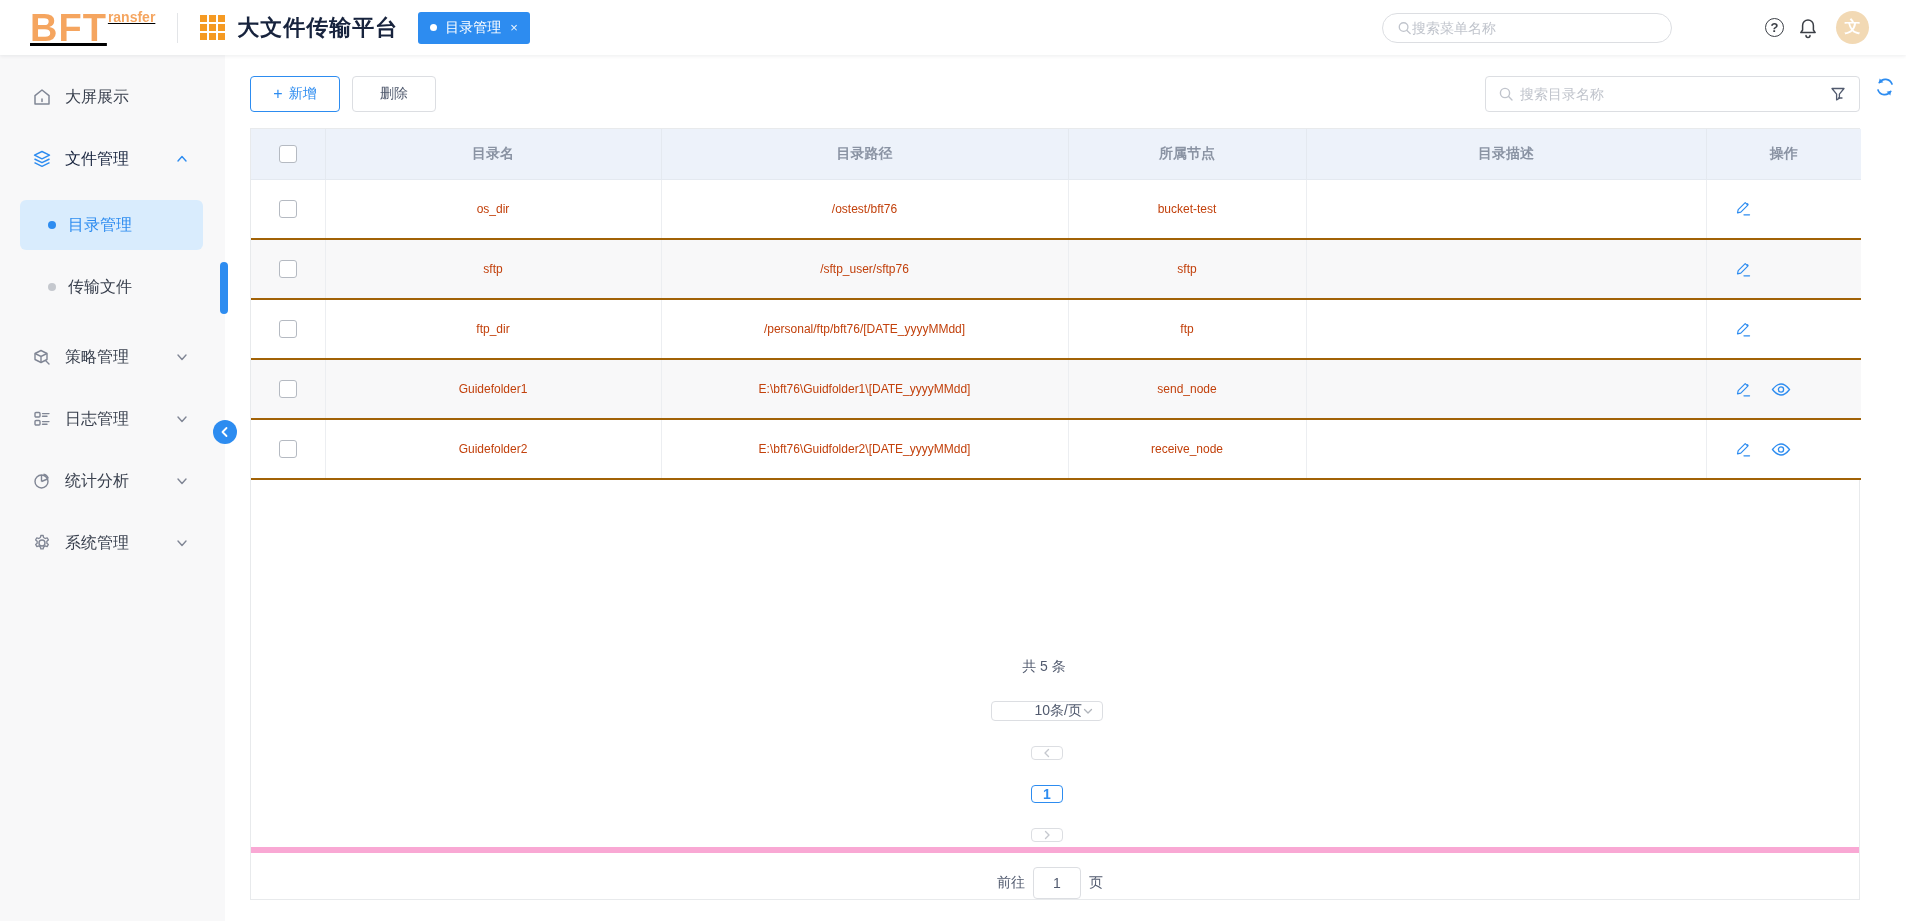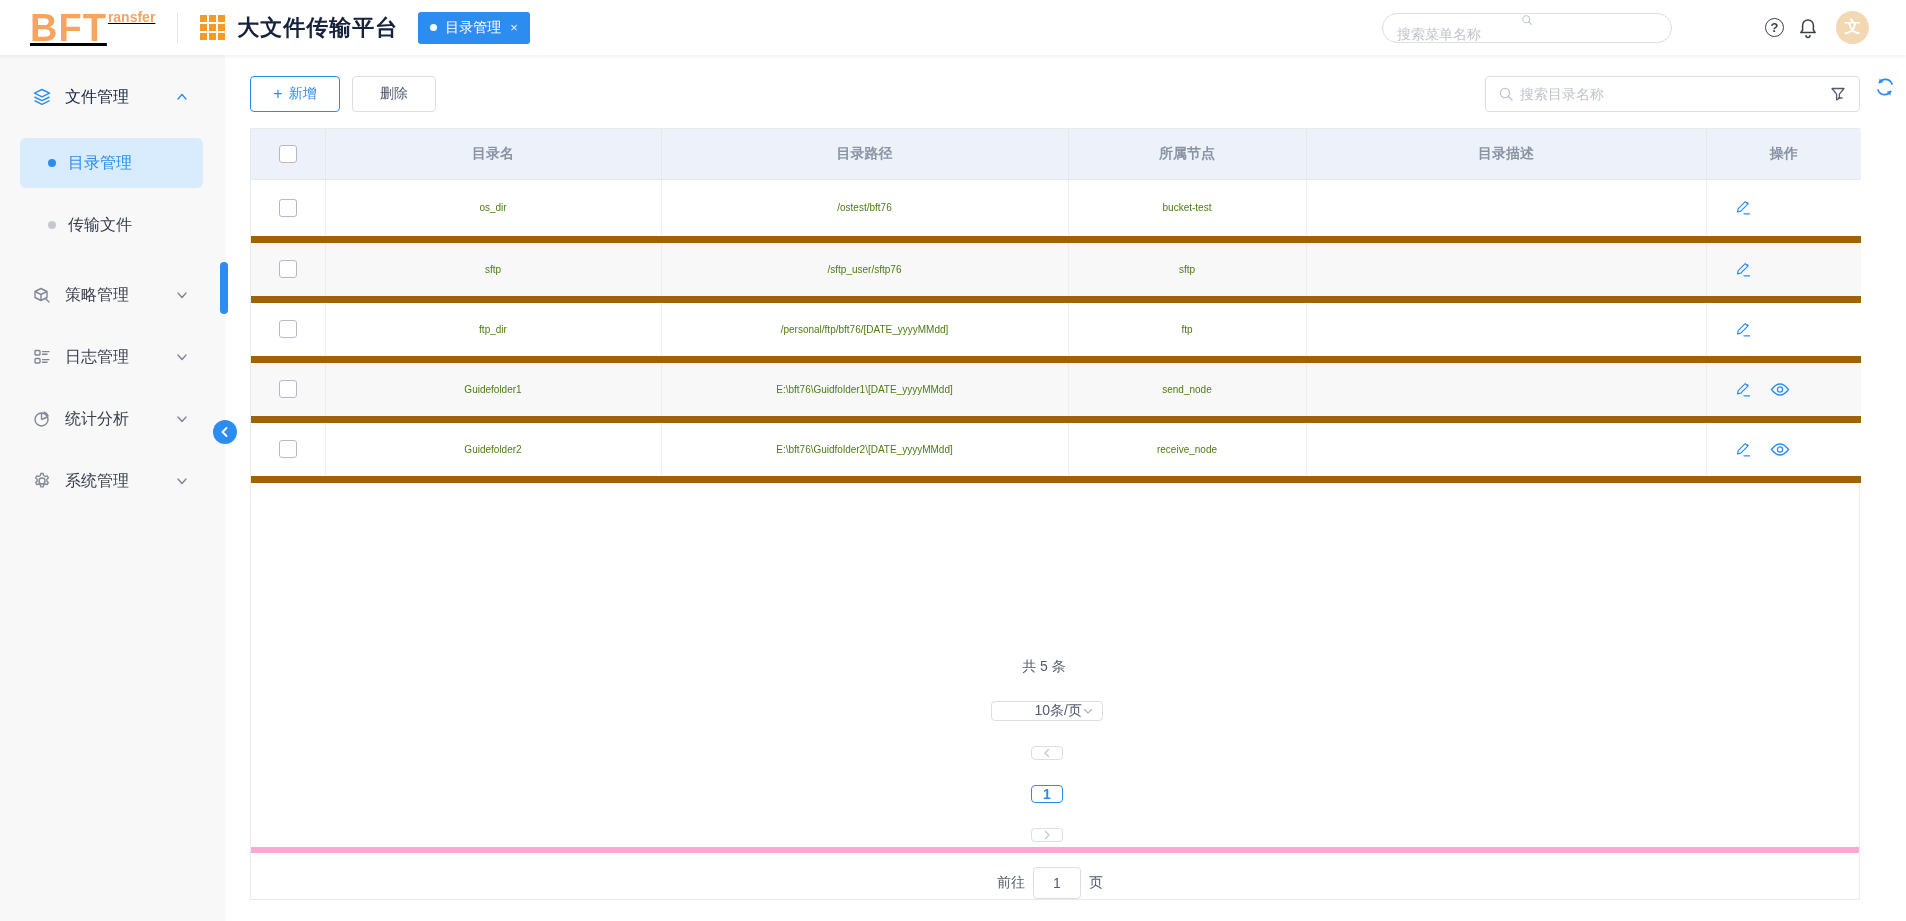--- a/index.html
+++ b/index.html
@@ -25,7 +25,7 @@
   .tab-label { font-size:14px; }
   .tab-close { margin-left:9px; font-size:13px; opacity:.9; cursor:pointer; }
   .menu-search { display:flex; align-items:center; margin-left:auto; width:290px; height:30px;
-    border:1px solid #dcdee2; border-radius:16px; padding:0 14px; color:#c0c4cc;flex-direction:column; }
+    border:1px solid #dcdee2; border-radius:16px; padding:0 14px; color:#c0c4cc; }
   .menu-search input { border:none; outline:none; width:100%; font-size:14px; color:#515a6e;
     background:transparent; font-family:inherit; }
   .menu-search input::placeholder { color:#c0c4cc; }

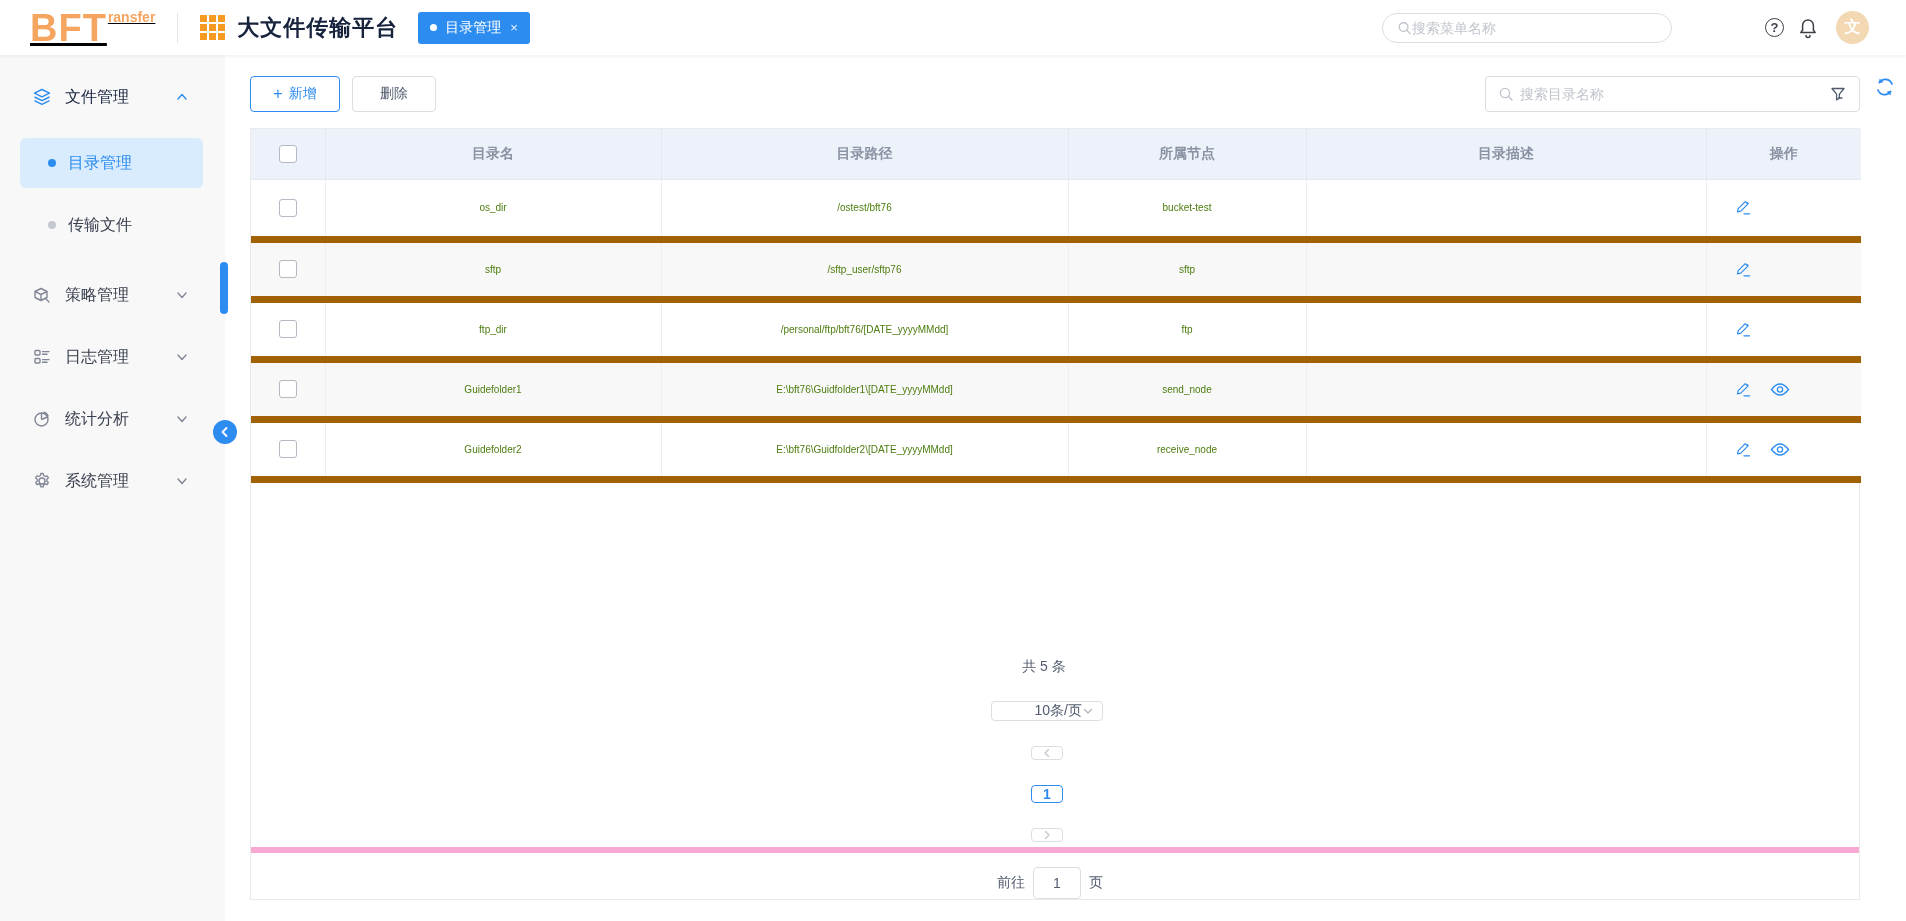--- a/index.html
+++ b/index.html
@@ -155,6 +155,13 @@
 
   <div class="sidebar">
     <ul class="menu">
+      <li class="menu-item">
+        <svg width="20" height="20" viewBox="0 0 20 20">
+          <path d="M3 8.6 L10 3 l7 5.6 V17 H3 Z" fill="none" stroke="#808695" stroke-width="1.5" stroke-linejoin="round"></path>
+          <line x1="10" y1="12" x2="10" y2="14.5" stroke="#808695" stroke-width="1.5" stroke-linecap="round"></line>
+        </svg>
+        <span class="mi-label">大屏展示</span>
+      </li>
       <li class="menu-item active-parent">
         <svg width="20" height="20" viewBox="0 0 20 20">
           <path d="M10 2.5 L17.5 6.2 10 9.9 2.5 6.2 Z" fill="none" stroke="#2d8cf0" stroke-width="1.4" stroke-linejoin="round"></path>

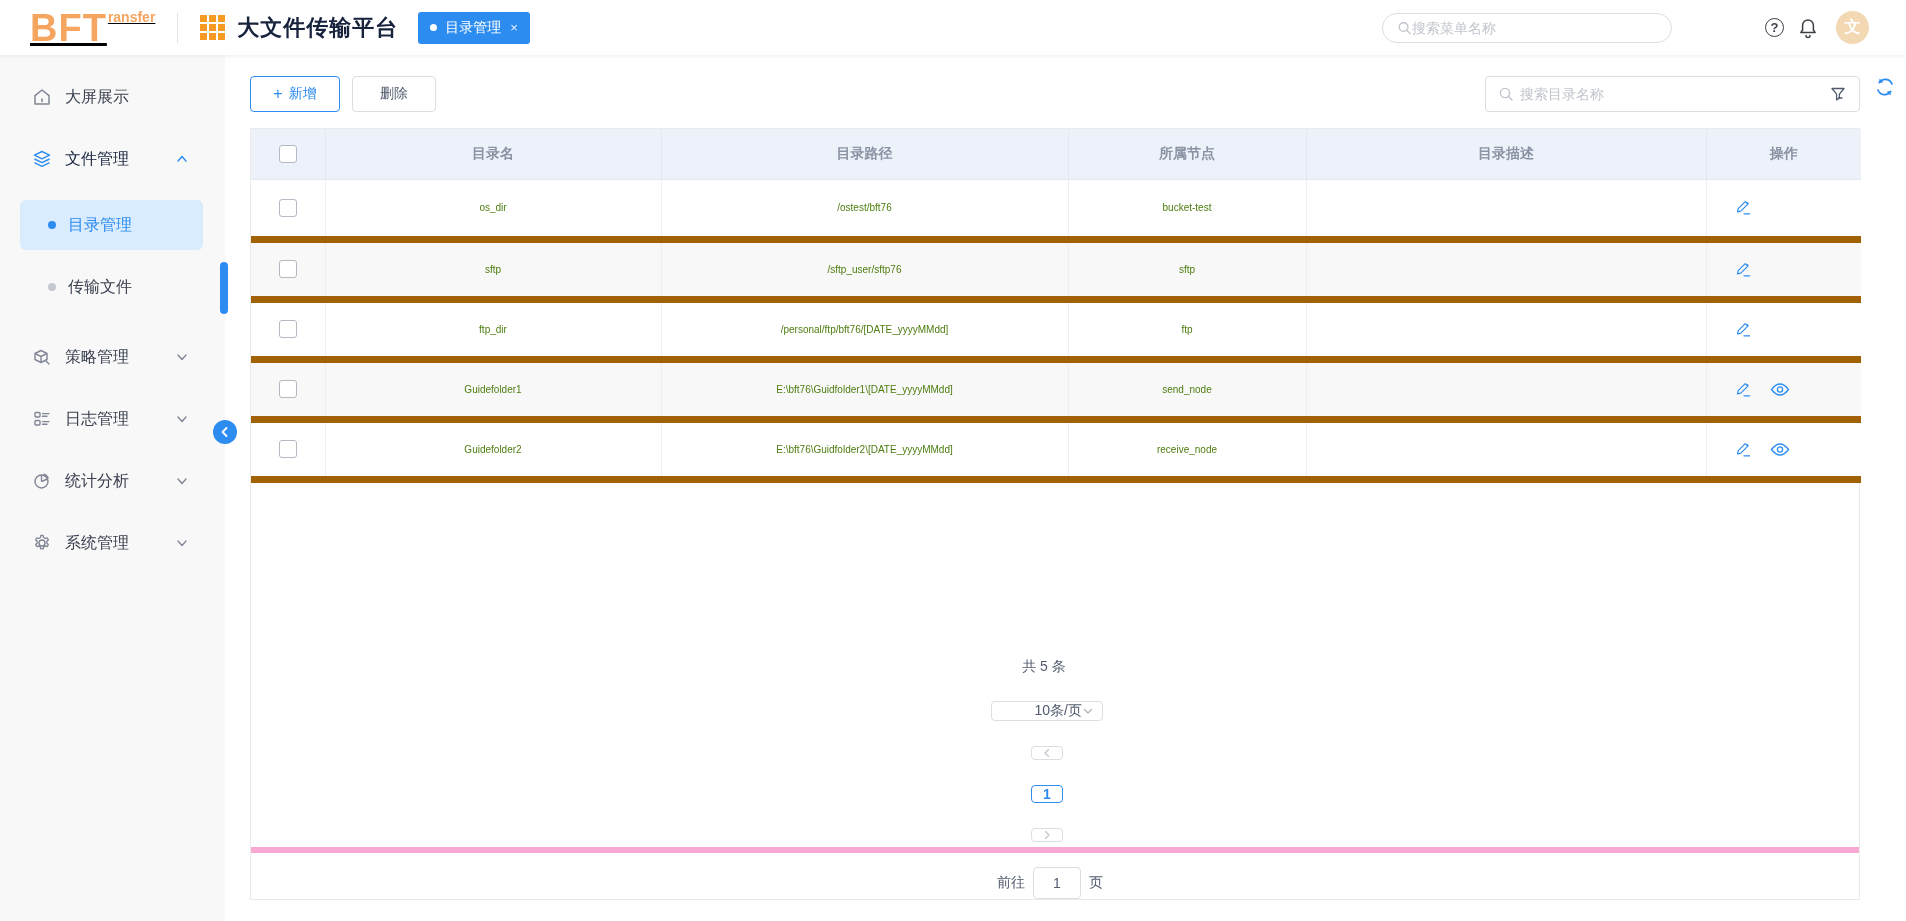--- a/index.html
+++ b/index.html
@@ -81,8 +81,8 @@
   thead th { height:50px; background:#edf2fa; font-size:14px; font-weight:700; color:#8a93a3;
     border-right:1px solid #e4e9f0; border-bottom:1px solid #e4e9f0; text-align:center; }
   thead th:last-child { border-right:none;text-align:center; }
-  tbody td { height:60px; font-size:10px; color:#4d7c0f; text-align:center;
-    border-right:1px solid #eceef1; border-bottom:7px solid #a16207; background:#fff;
+  tbody td { height:60px; font-size:12px; color:#c2410c; text-align:center;
+    border-right:1px solid #eceef1; border-bottom:2px solid #a16207; background:#fff;
     overflow:hidden; white-space:nowrap; }
   tbody td:last-child { border-right:none; }
   tbody tr:nth-child(even) td { background:#f8f8f9; }

